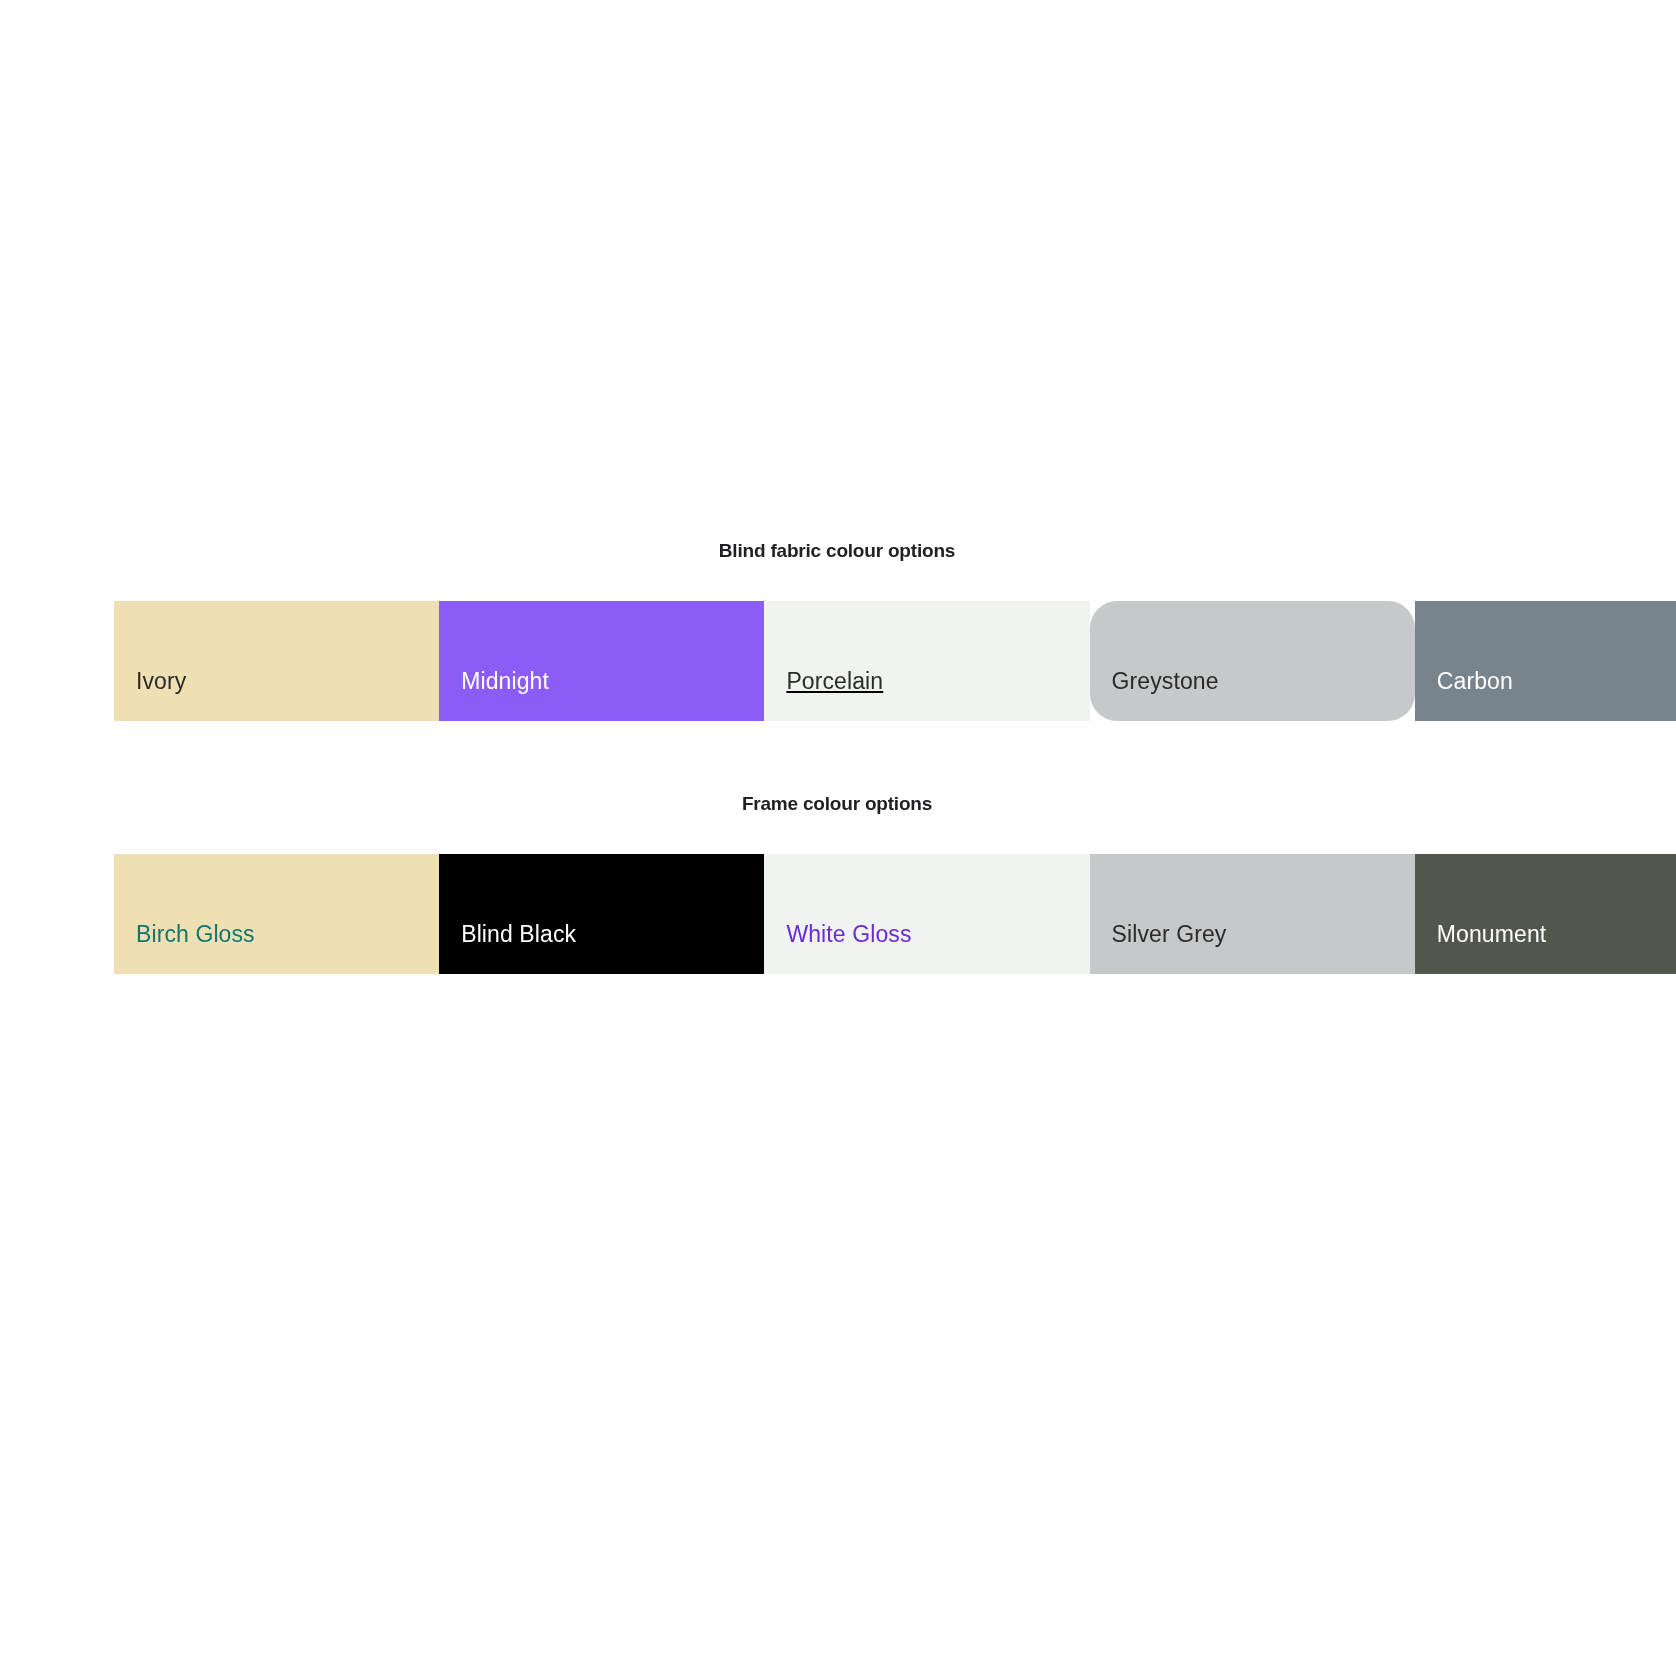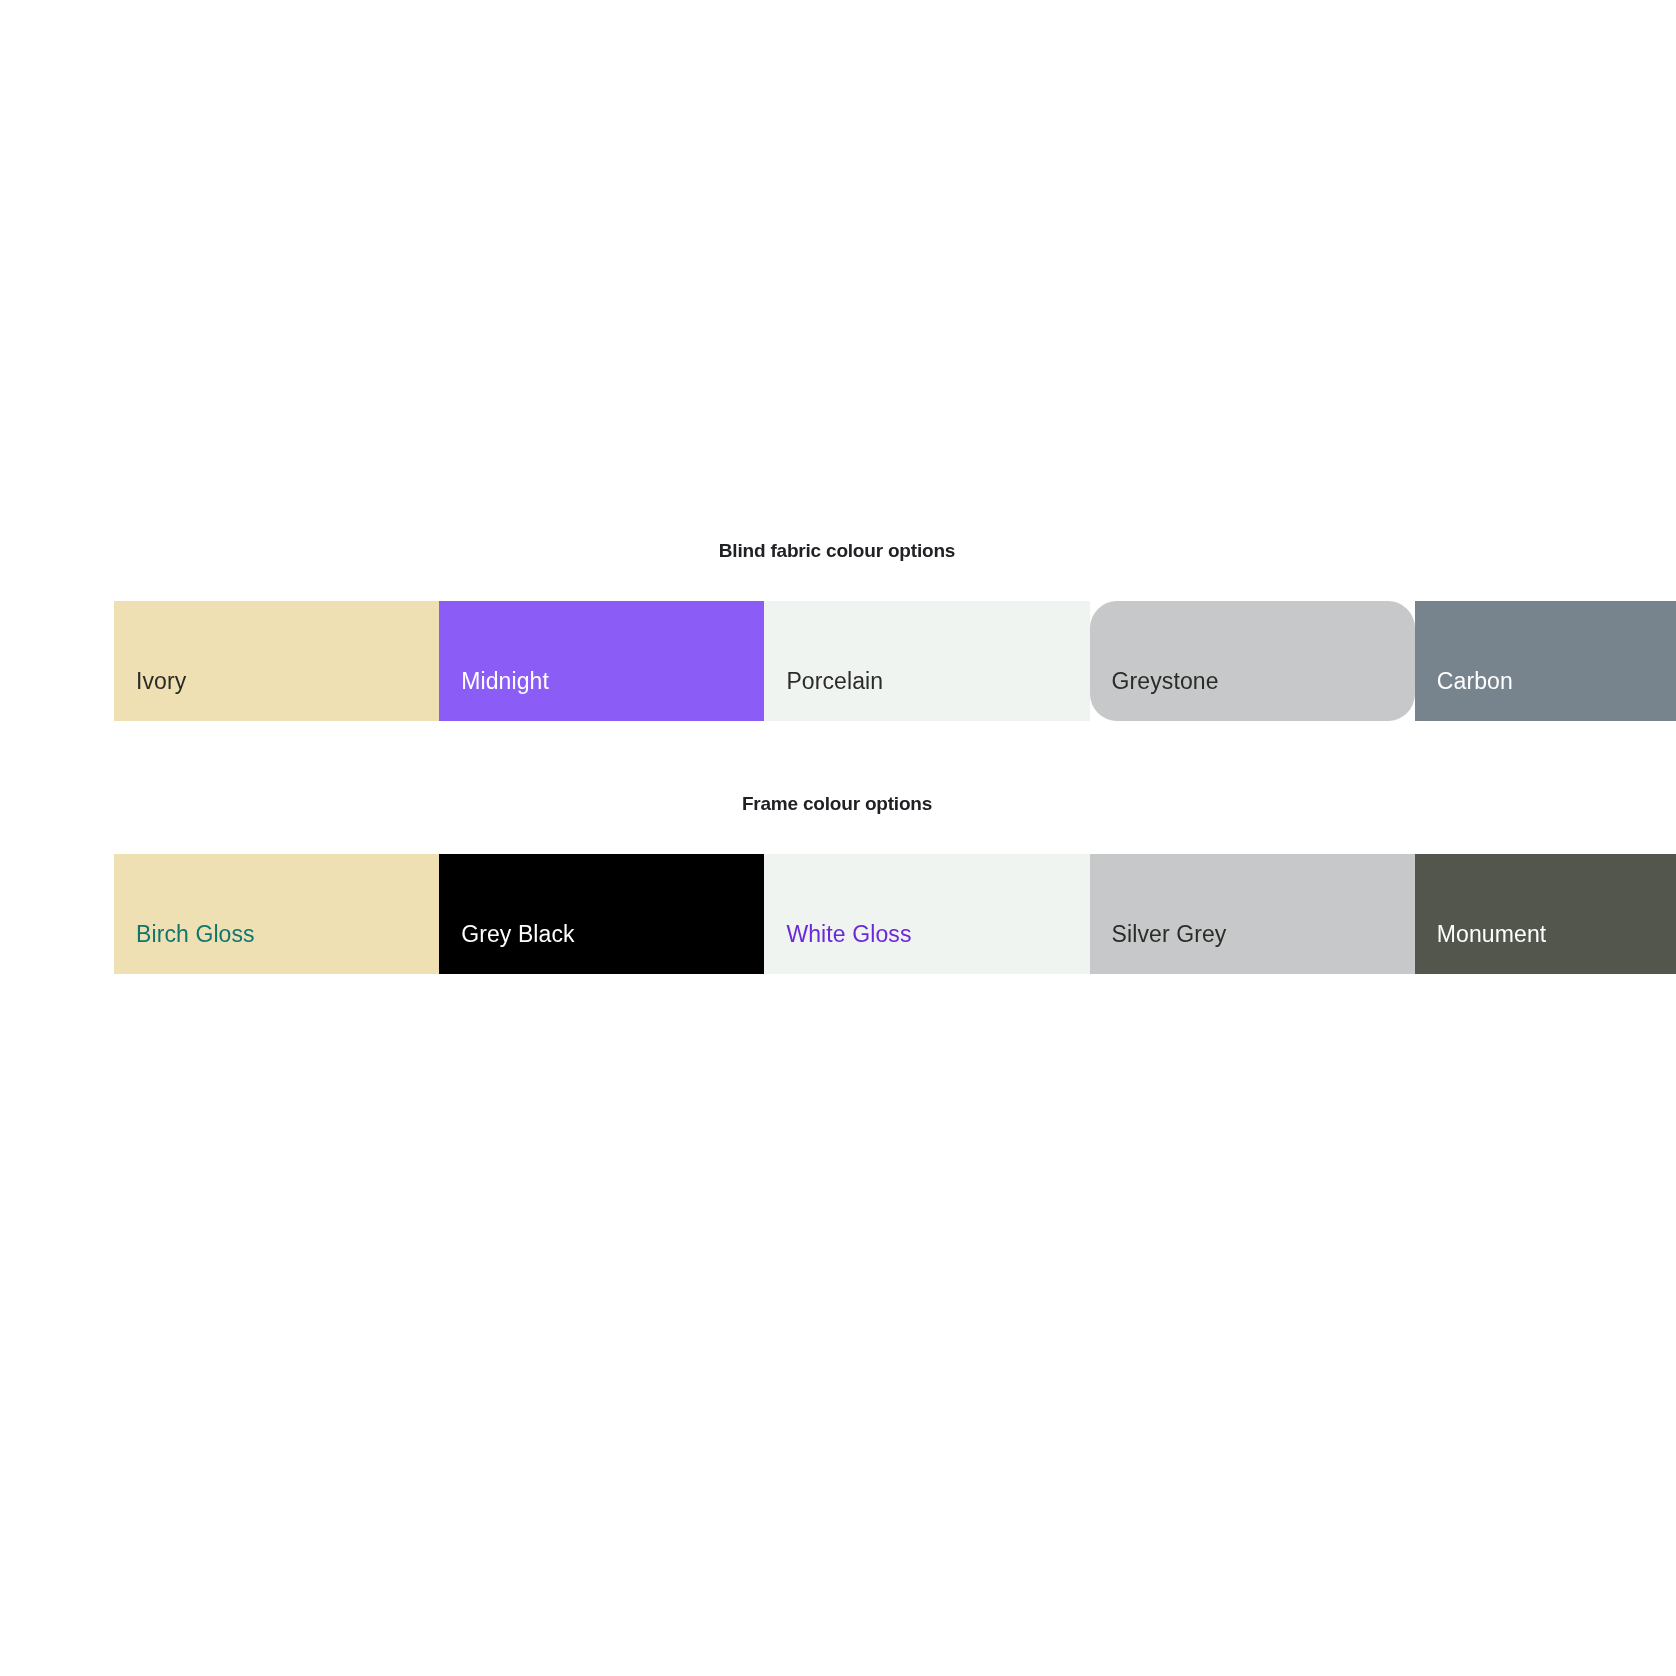--- a/index.html
+++ b/index.html
@@ -90,7 +90,7 @@
       <div class="swatch" style="background-color: #8b5cf6;">
         <span class="swatch-label" style="color: rgb(255, 255, 255);">Midnight</span>
       </div>
-      <div class="swatch" style="background-color: rgb(239, 244, 240);">
+      <div class="swatch" style="background-color: rgb(239, 244, 240); text-decoration: underline;">
         <span class="swatch-label" style="color: rgb(43, 43, 40);">Porcelain</span>
       </div>
       <div class="swatch" style="background-color: rgb(199, 200, 202); border-radius: 27px;">

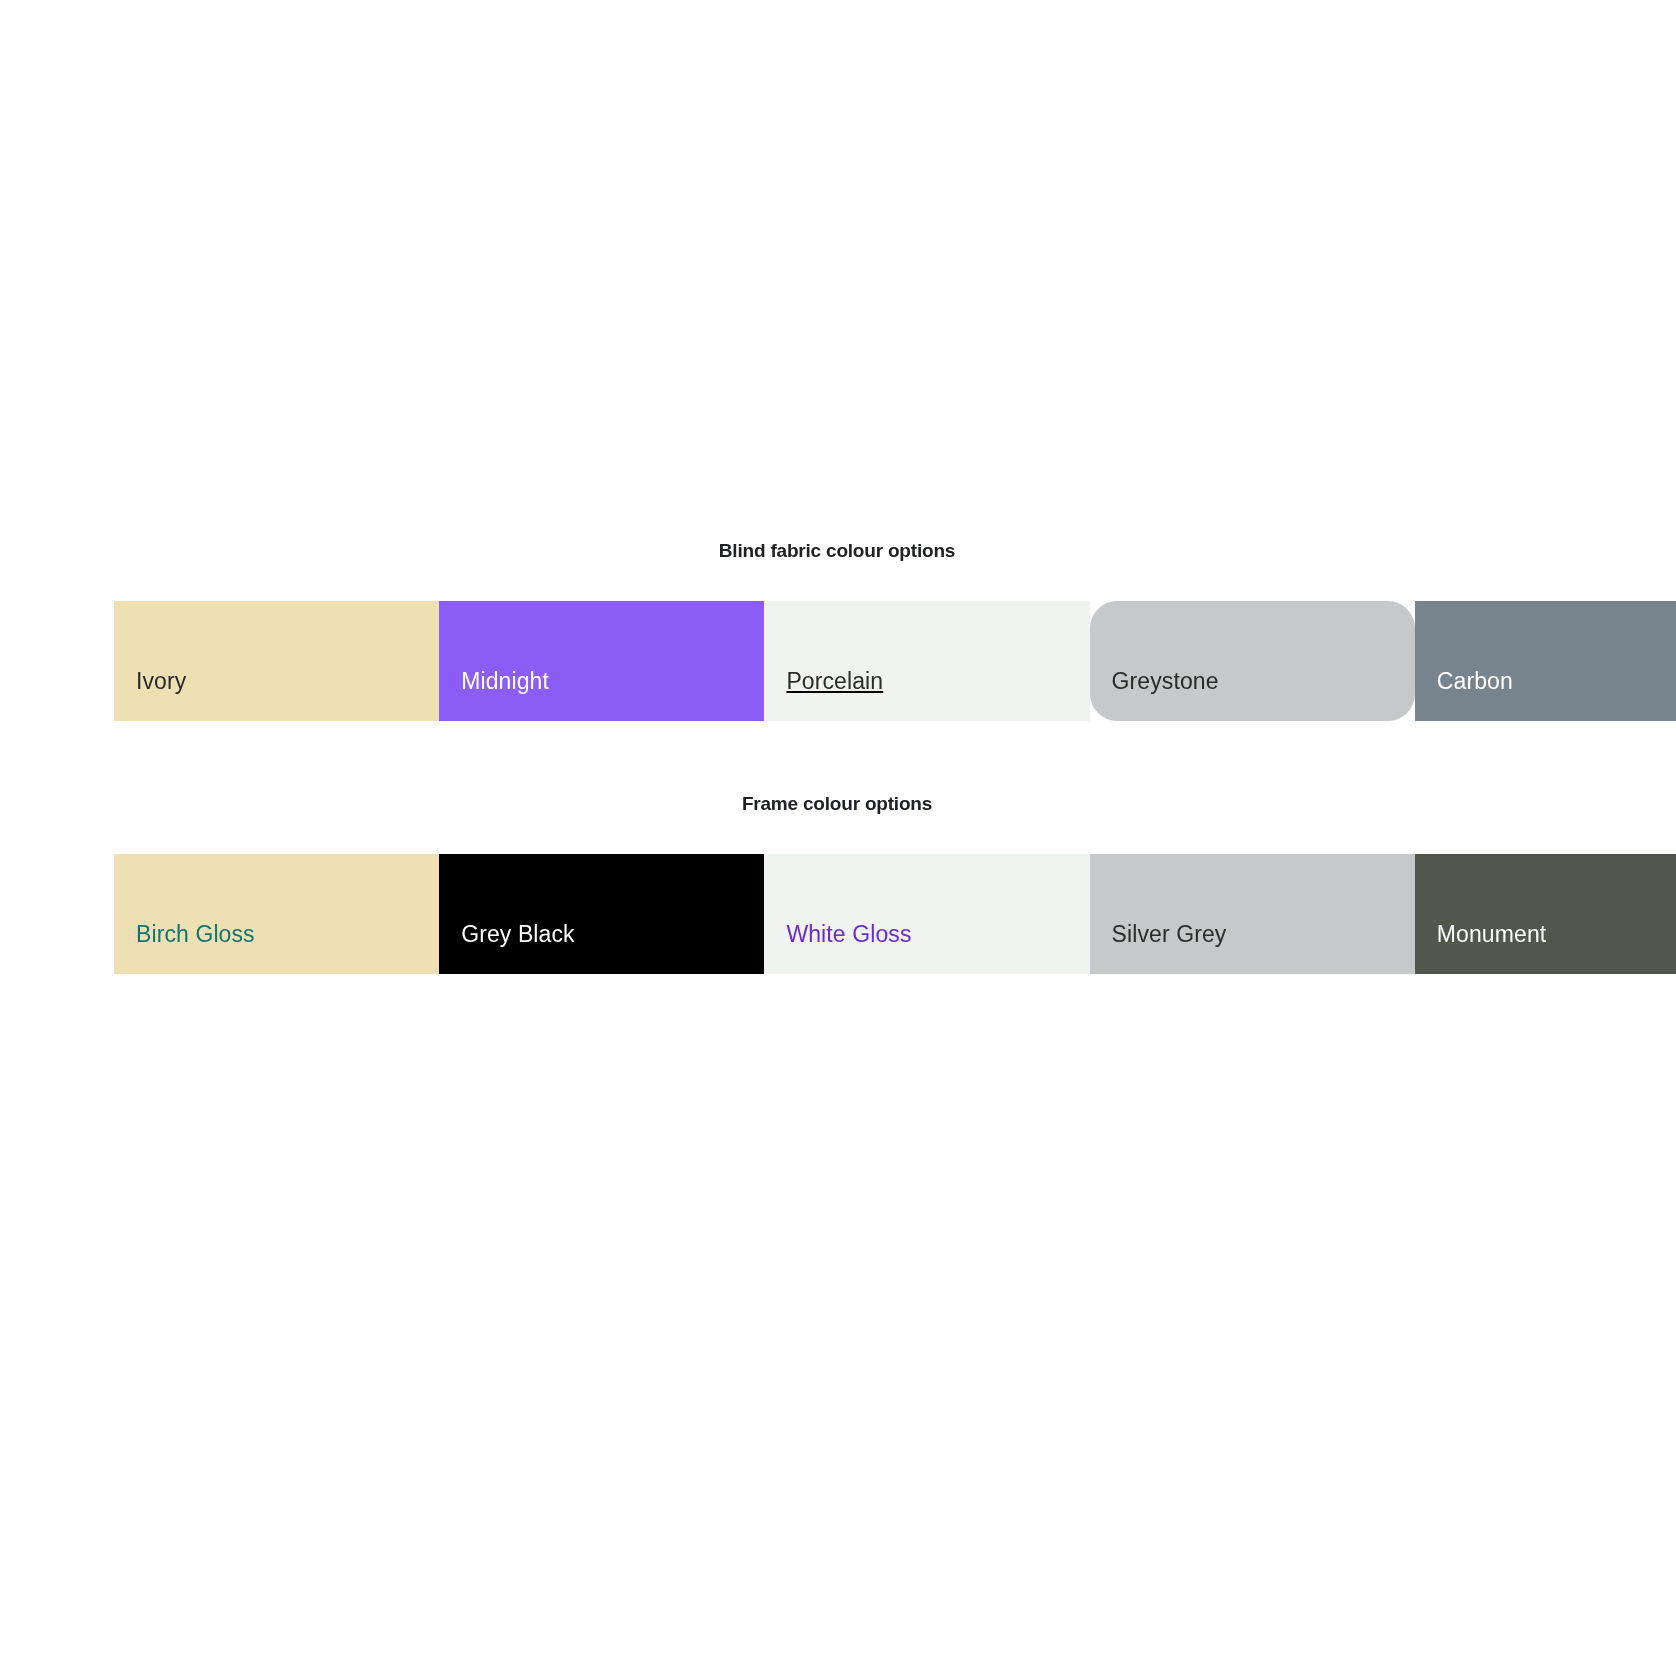--- a/index.html
+++ b/index.html
@@ -110,7 +110,7 @@
         <span class="swatch-label" style="color: #0f766e;">Birch Gloss</span>
       </div>
       <div class="swatch" style="background-color: rgb(0, 0, 0);">
-        <span class="swatch-label" style="color: rgb(255, 255, 255);">Grey Black</span>
+        <span class="swatch-label" style="color: rgb(255, 255, 255);">Blind Black</span>
       </div>
       <div class="swatch" style="background-color: rgb(239, 244, 240);">
         <span class="swatch-label" style="color: #6d28d9;">White Gloss</span>

